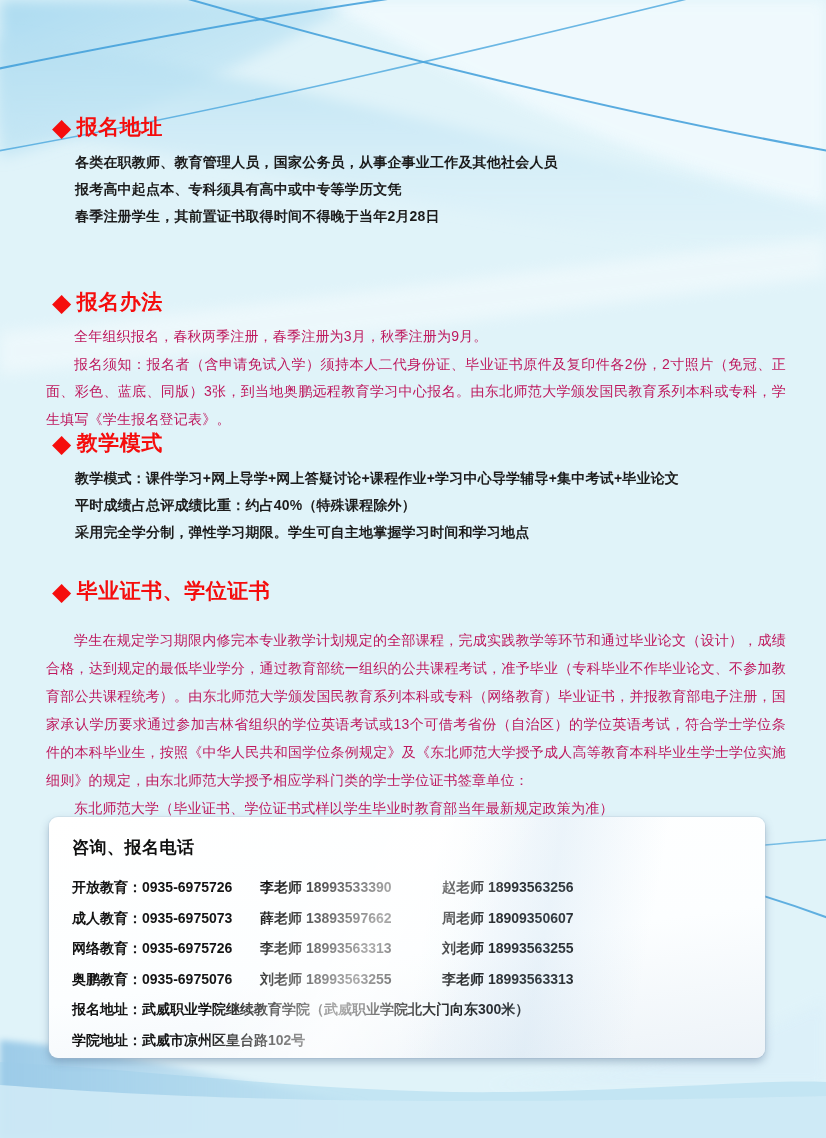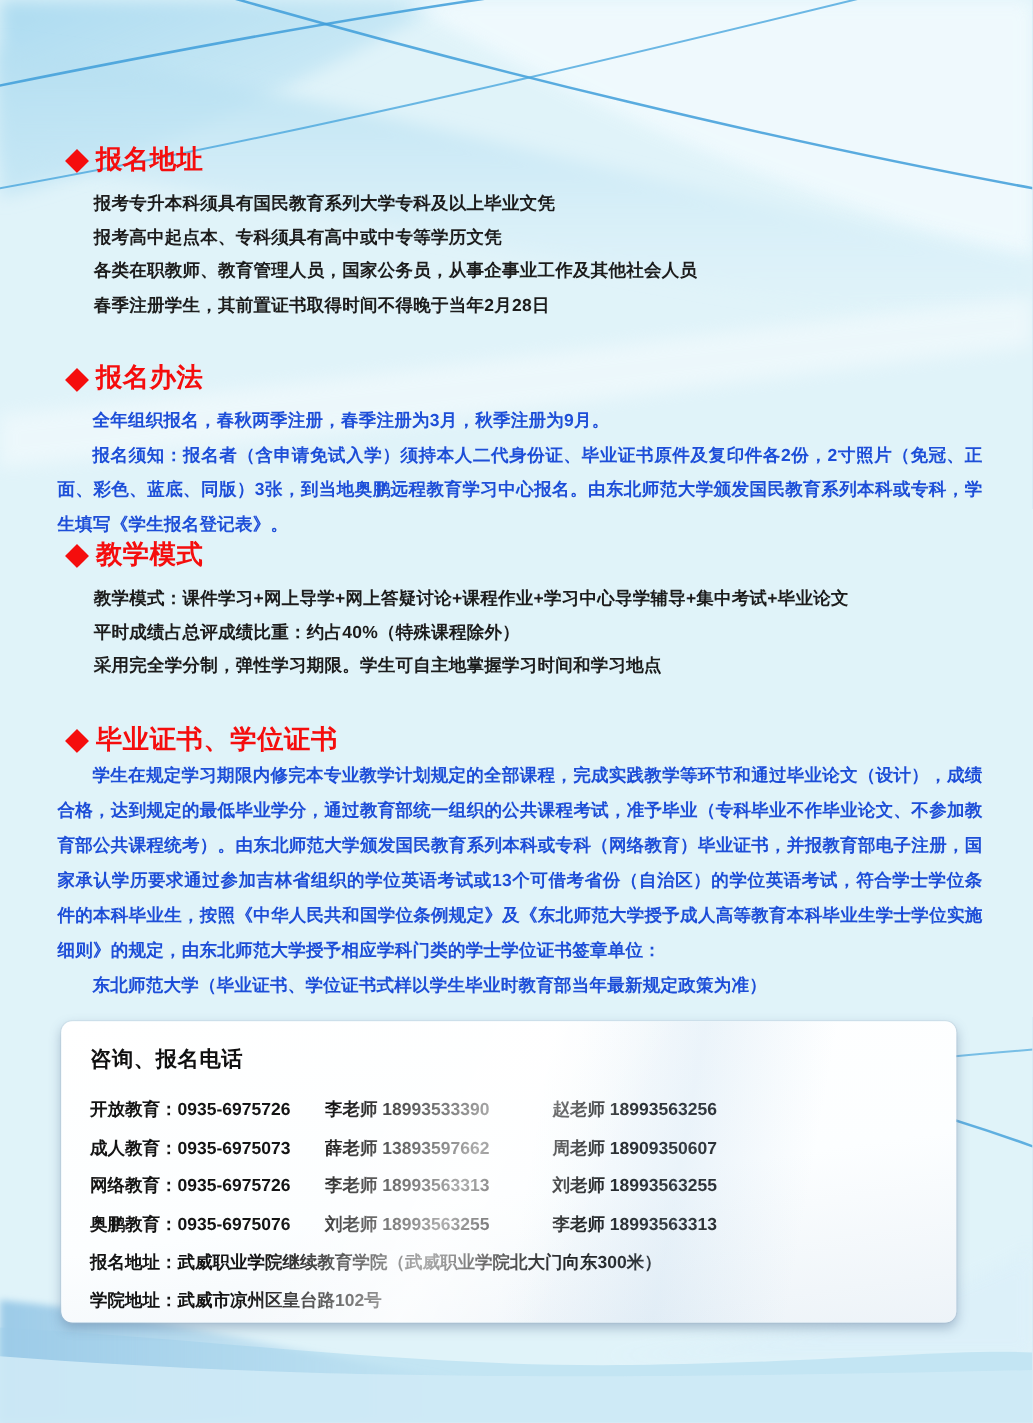--- a/index.html
+++ b/index.html
@@ -103,7 +103,6 @@
       <span>报名地址</span>
     </h2>
     <ul class="sec-lines">
-      <li>报考专升本科须具有国民教育系列大学专科及以上毕业文凭</li>
       <li>报考高中起点本、专科须具有高中或中专等学历文凭</li>
       <li>各类在职教师、教育管理人员，国家公务员，从事企事业工作及其他社会人员</li>
       <li>春季注册学生，其前置证书取得时间不得晚于当年2月28日</li>

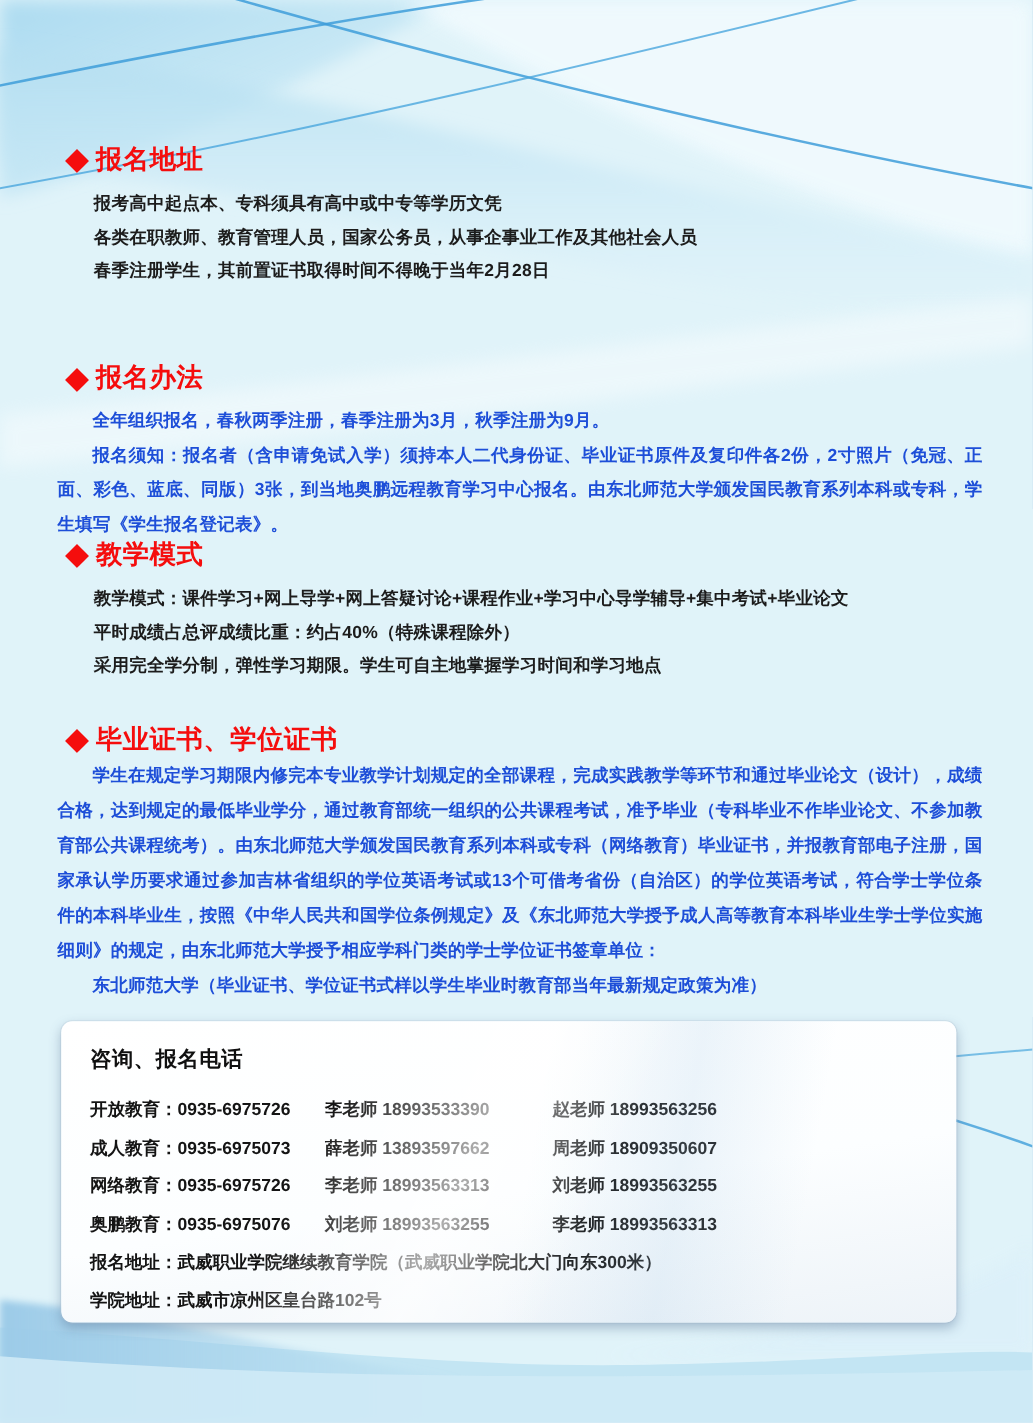--- a/index.html
+++ b/index.html
@@ -103,8 +103,8 @@
       <span>报名地址</span>
     </h2>
     <ul class="sec-lines">
+      <li>各类在职教师、教育管理人员，国家公务员，从事企事业工作及其他社会人员</li>
       <li>报考高中起点本、专科须具有高中或中专等学历文凭</li>
-      <li>各类在职教师、教育管理人员，国家公务员，从事企事业工作及其他社会人员</li>
       <li>春季注册学生，其前置证书取得时间不得晚于当年2月28日</li>
     </ul>
   </section>

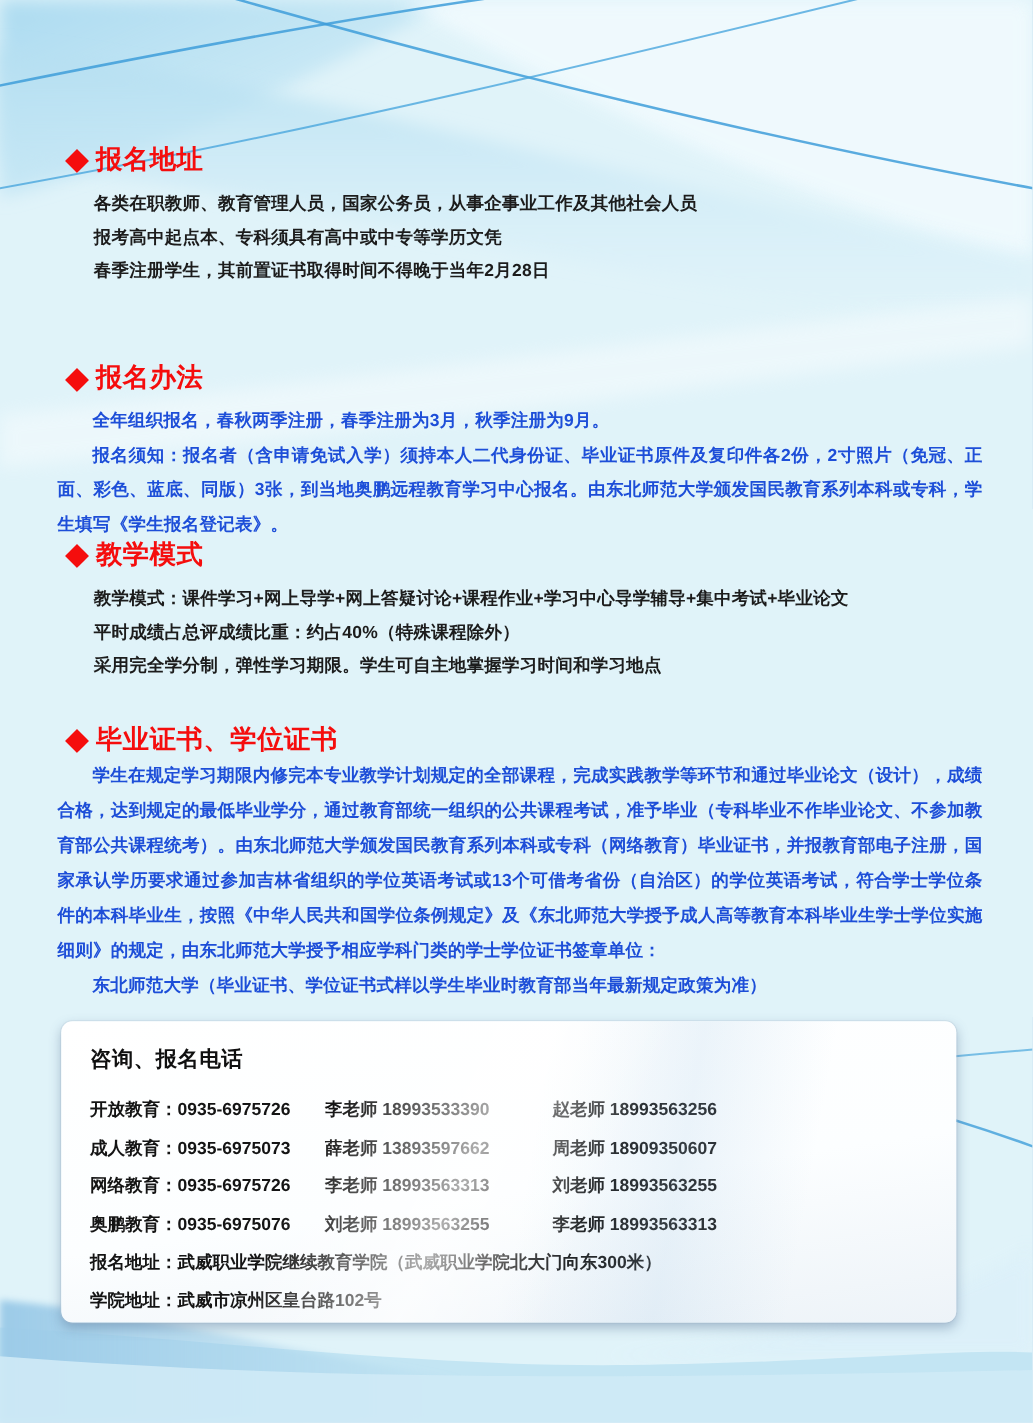--- a/index.html
+++ b/index.html
@@ -24,7 +24,7 @@
   }
   .sec-paras{margin:6px 0 0;padding:0 40px 0 46px;}
   .sec-paras p{
-    margin:0;text-indent:2em;font-size:14px;font-weight:700;color:#1d4ed8;
+    margin:0;text-indent:2em;font-size:14px;font-weight:400;color:#be185d;
     line-height:27.6px;letter-spacing:.2px;text-align:justify;
   }
 

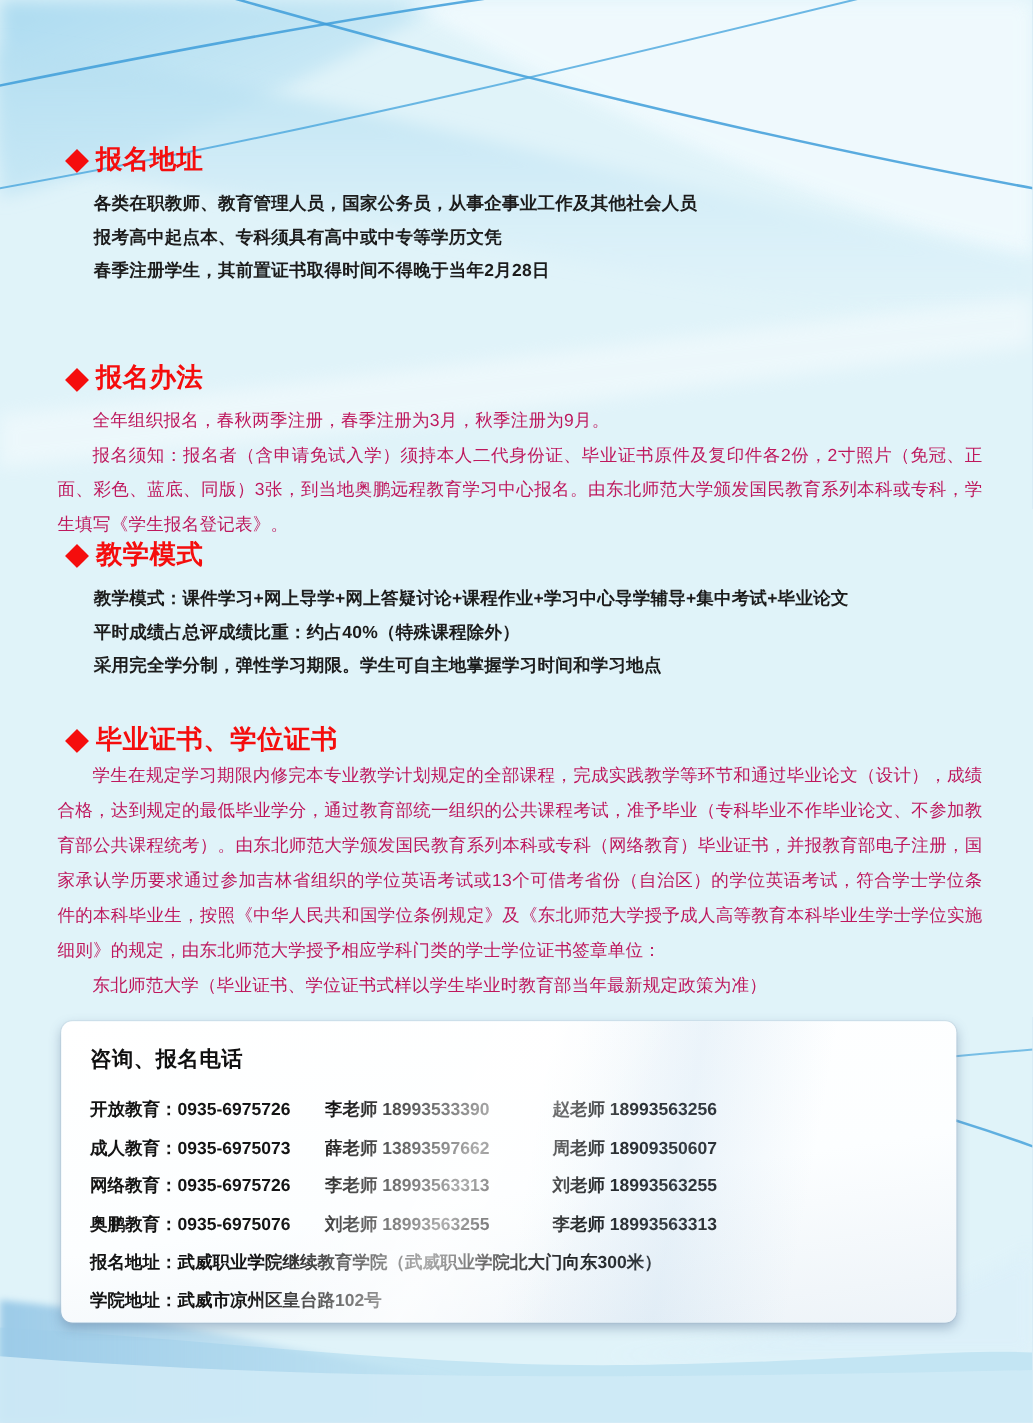--- a/index.html
+++ b/index.html
@@ -137,7 +137,7 @@
       <span class="diamond">◆</span>
       <span>毕业证书、学位证书</span>
     </h2>
-    <div class="sec-paras" style="margin-top:0">
+    <div class="sec-paras" style="margin-top:20px">
       <p style="line-height:28px">学生在规定学习期限内修完本专业教学计划规定的全部课程，完成实践教学等环节和通过毕业论文（设计），成绩合格，达到规定的最低毕业学分，通过教育部统一组织的公共课程考试，准予毕业（专科毕业不作毕业论文、不参加教育部公共课程统考）。由东北师范大学颁发国民教育系列本科或专科（网络教育）毕业证书，并报教育部电子注册，国家承认学历要求通过参加吉林省组织的学位英语考试或13个可借考省份（自治区）的学位英语考试，符合学士学位条件的本科毕业生，按照《中华人民共和国学位条例规定》及《东北师范大学授予成人高等教育本科毕业生学士学位实施细则》的规定，由东北师范大学授予相应学科门类的学士学位证书签章单位：</p>
       <p style="line-height:28px">东北师范大学（毕业证书、学位证书式样以学生毕业时教育部当年最新规定政策为准）</p>
     </div>

